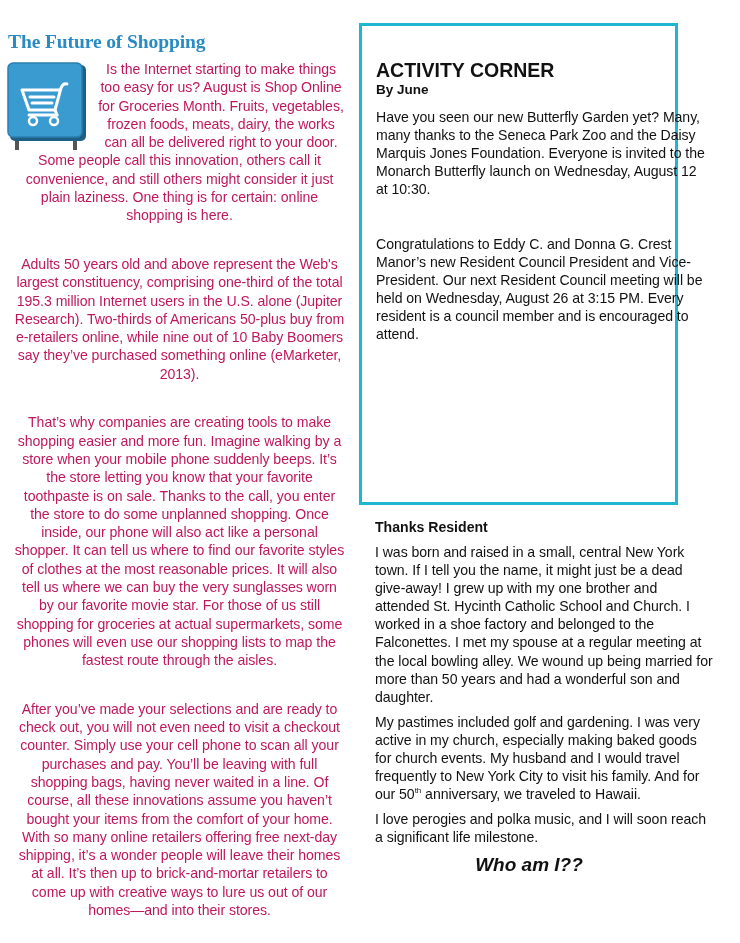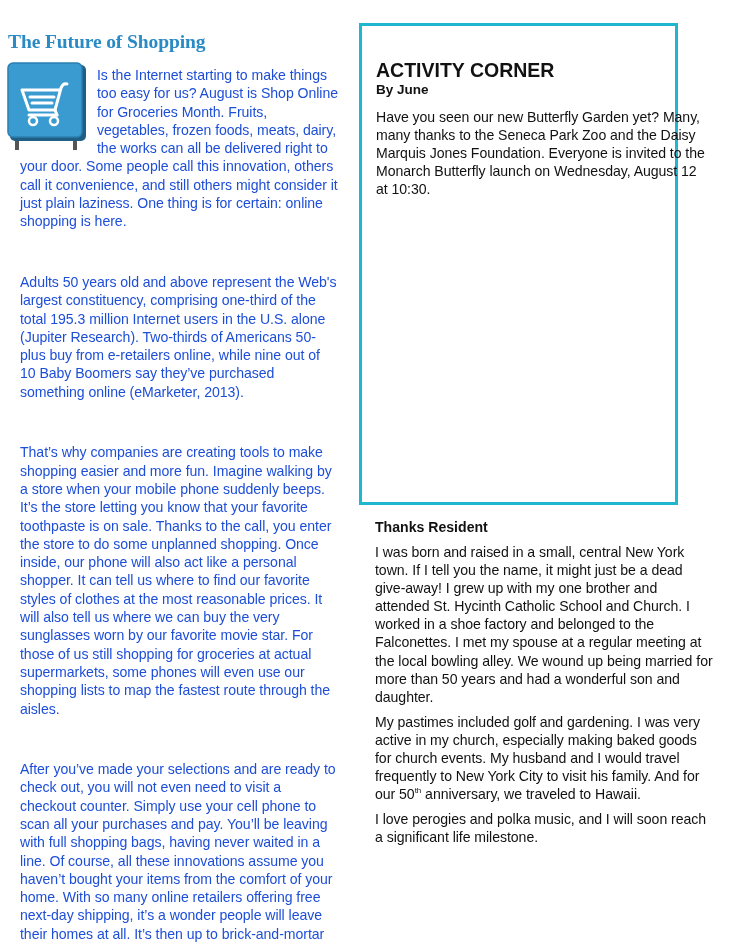--- a/index.html
+++ b/index.html
@@ -49,9 +49,10 @@
     .body-text {
       font-size: 14.1px;
       line-height: 18.3px;
-      margin: 12px;
-      color: #1d4ed8;
+      margin: 6px;
+      color: #be185d;
       letter-spacing: -0.05px;
+      text-align: center;
     }
     .para-gap {
       height: 18.3px;

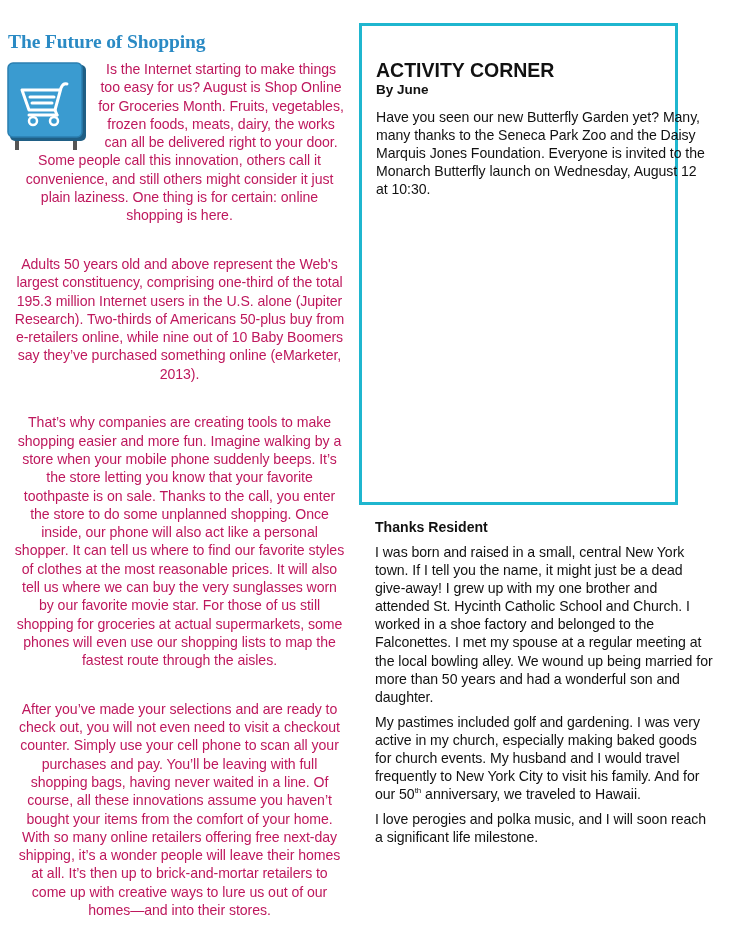--- a/index.html
+++ b/index.html
@@ -172,6 +172,7 @@
       <p class="right-text">Have you seen our new Butterfly Garden yet? Many, many thanks to the Seneca Park Zoo and the Daisy Marquis Jones Foundation. Everyone is invited to the Monarch Butterfly launch on Wednesday, August 12 at 10:30.</p>
       <div class="right-gap"></div>
       <div class="right-gap"></div>
+      <p class="right-text">Congratulations to Eddy C. and Donna G. Crest Manor’s new Resident Council President and Vice-President.  Our next Resident Council meeting will be held on Wednesday, August 26 at 3:15 PM.  Every resident is a council member and is encouraged to attend.</p>
     </div>
   </div>
 

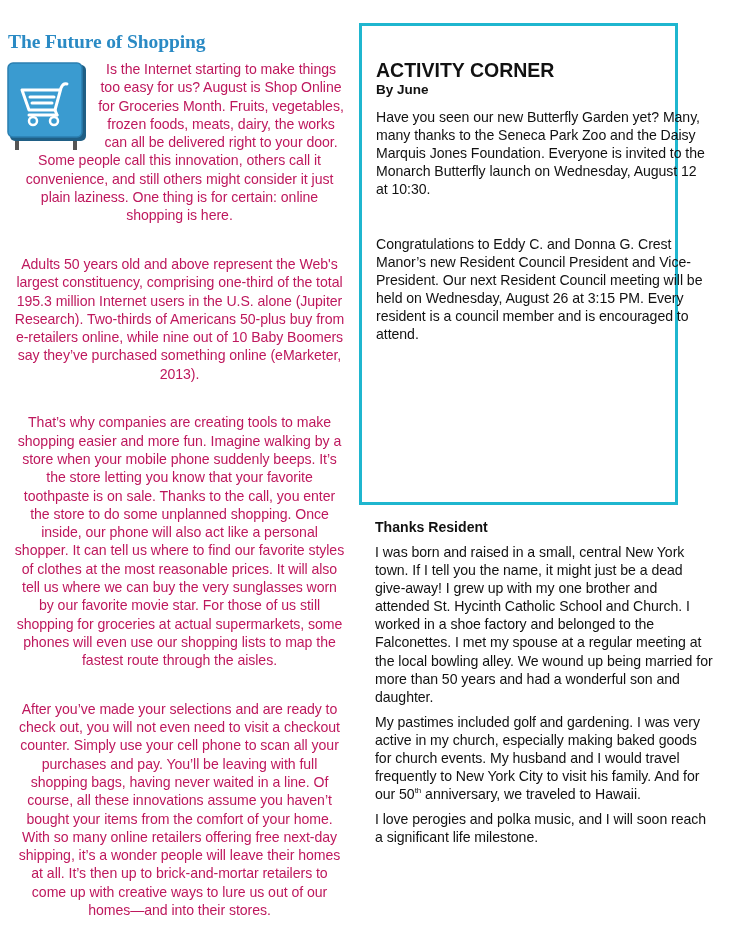--- a/index.html
+++ b/index.html
@@ -181,6 +181,7 @@
     <p class="right-text">I was born and raised in a small, central New York town.  If I tell you the name, it might just be a dead give-away!  I grew up with my one brother and attended St. Hycinth Catholic School and Church.  I worked in a shoe factory and belonged to the Falconettes.  I met my spouse at a regular meeting at the local bowling alley.  We wound up being married for more than 50 years and had a wonderful son and daughter.</p>
     <p class="right-text"><span>My pastimes included golf and gardening.  I was very active in my church, especially making baked goods for church events.  My husband and I would travel frequently to New York City to visit his family.  And for our 50</span><sup>th</sup><span> anniversary, we traveled to Hawaii.</span></p>
     <p class="right-text">I love perogies and polka music, and I will soon reach a significant life milestone.</p>
+    <div class="who-am-i">Who am I??</div>
   </div>
 
 </div>

